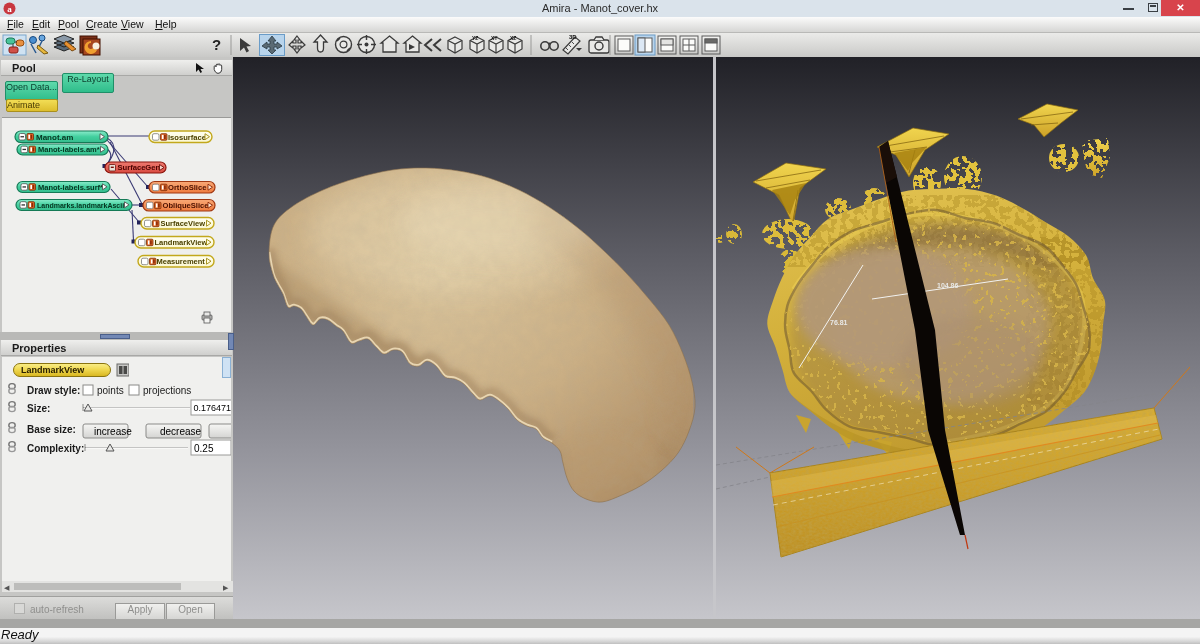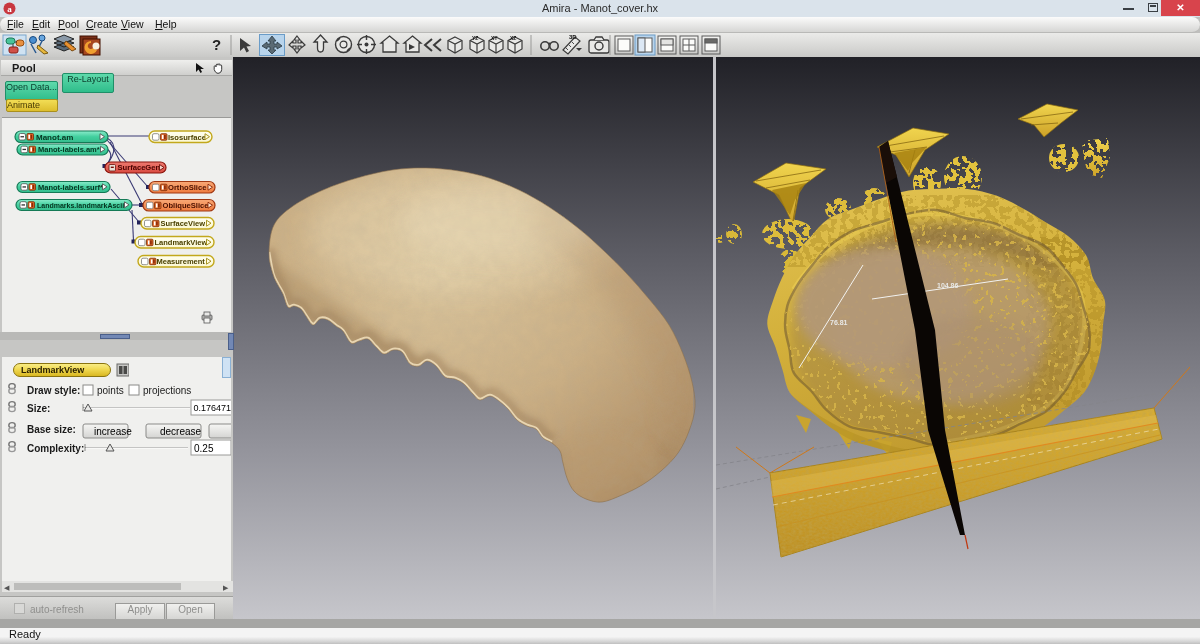--- a/index.html
+++ b/index.html
@@ -14,7 +14,7 @@
 #btn-max { right:42px; top:3px; width:10px; height:9px; border:1px solid #3a3f44; background:#dae3eb; }
 #btn-max:before { content:""; position:absolute; left:1px; top:1px; width:6px; height:2px; background:#3a3f44; }
 
-#menubar { left:0; top:17px; width:1200px; height:16px; background:linear-gradient(#fbfbfb,#d6d6d4); border-bottom:1px solid #b9b9b7; font-size:10.5px; color:#111;border-radius:8px; }
+#menubar { left:0; top:17px; width:1200px; height:16px; background:linear-gradient(#fbfbfb,#d6d6d4); border-bottom:1px solid #b9b9b7; font-size:10.5px; color:#111; }
 #menubar span { position:absolute; top:1px; }
 #menubar u { text-decoration:underline; }
 

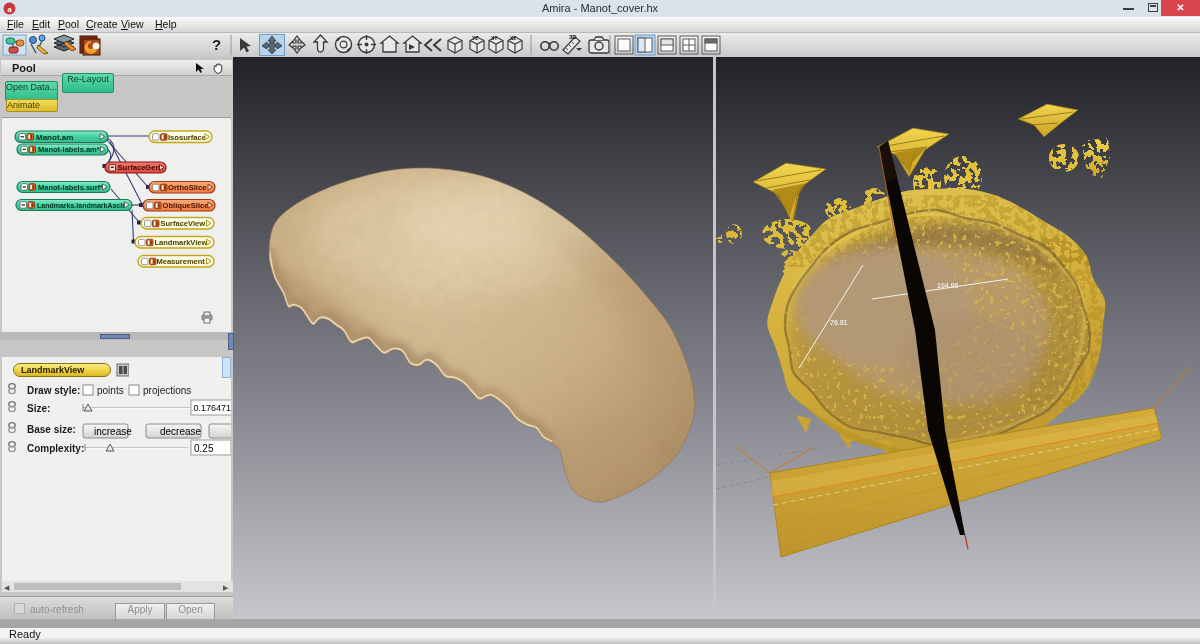--- a/index.html
+++ b/index.html
@@ -311,6 +311,7 @@
   </div>
   <div class="abs" id="splitter" style="left:0"></div>
   <div class="abs" id="splitthumb"></div>
+  <div class="phead" style="top:283px">Properties</div>
   <div class="abs" id="propcontent">
     <svg class="abs" style="left:11px;top:6px" width="116" height="14" viewBox="0 0 116 14">
       <defs>

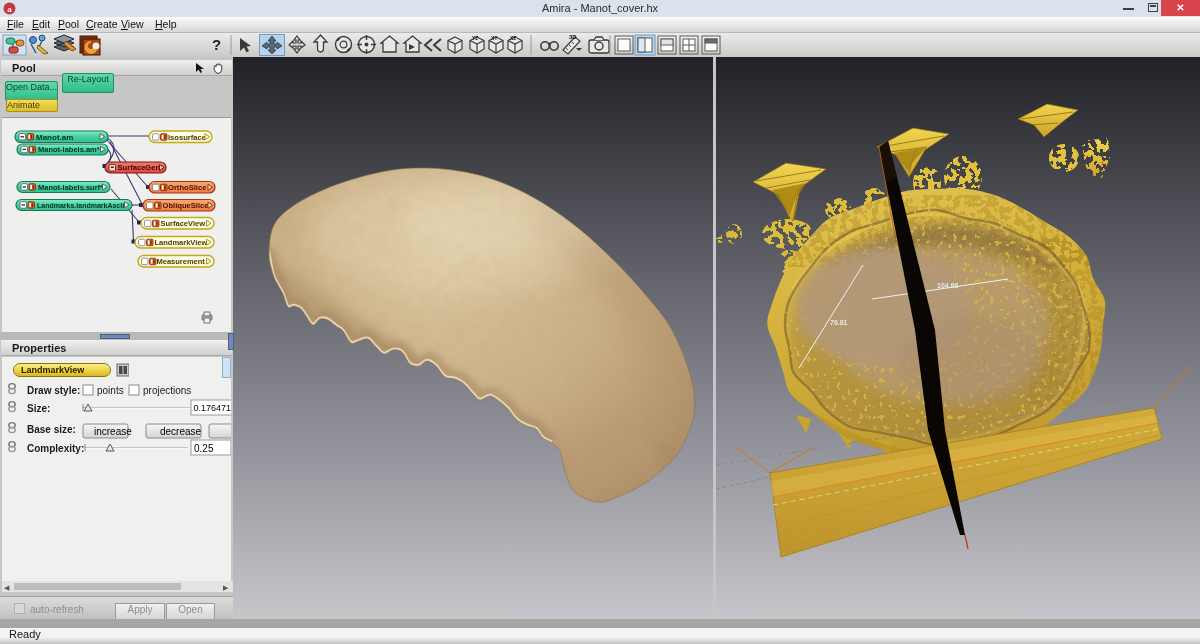--- a/index.html
+++ b/index.html
@@ -37,7 +37,7 @@
 #vpdivider { left:713px; top:57px; width:3px; height:562px; background:#c6c6ca; }
 
 #statband { left:0; top:619px; width:1200px; height:9px; background:#a6a6a4; }
-#statusbar { left:0; top:628px; width:1200px; height:16px; background:linear-gradient(#f4f4f4 55%,#d4d4d4 85%,#bfbfbf); font-size:11px; color:#111; padding-left:9px; line-height:13px; }
+#statusbar { left:0; top:628px; width:1200px; height:16px; background:linear-gradient(#f4f4f4 55%,#d4d4d4 85%,#bfbfbf); font-size:13px; color:#111; padding-left:1px; line-height:13px;font-style:italic; }
 </style>
 </head>
 <body>

